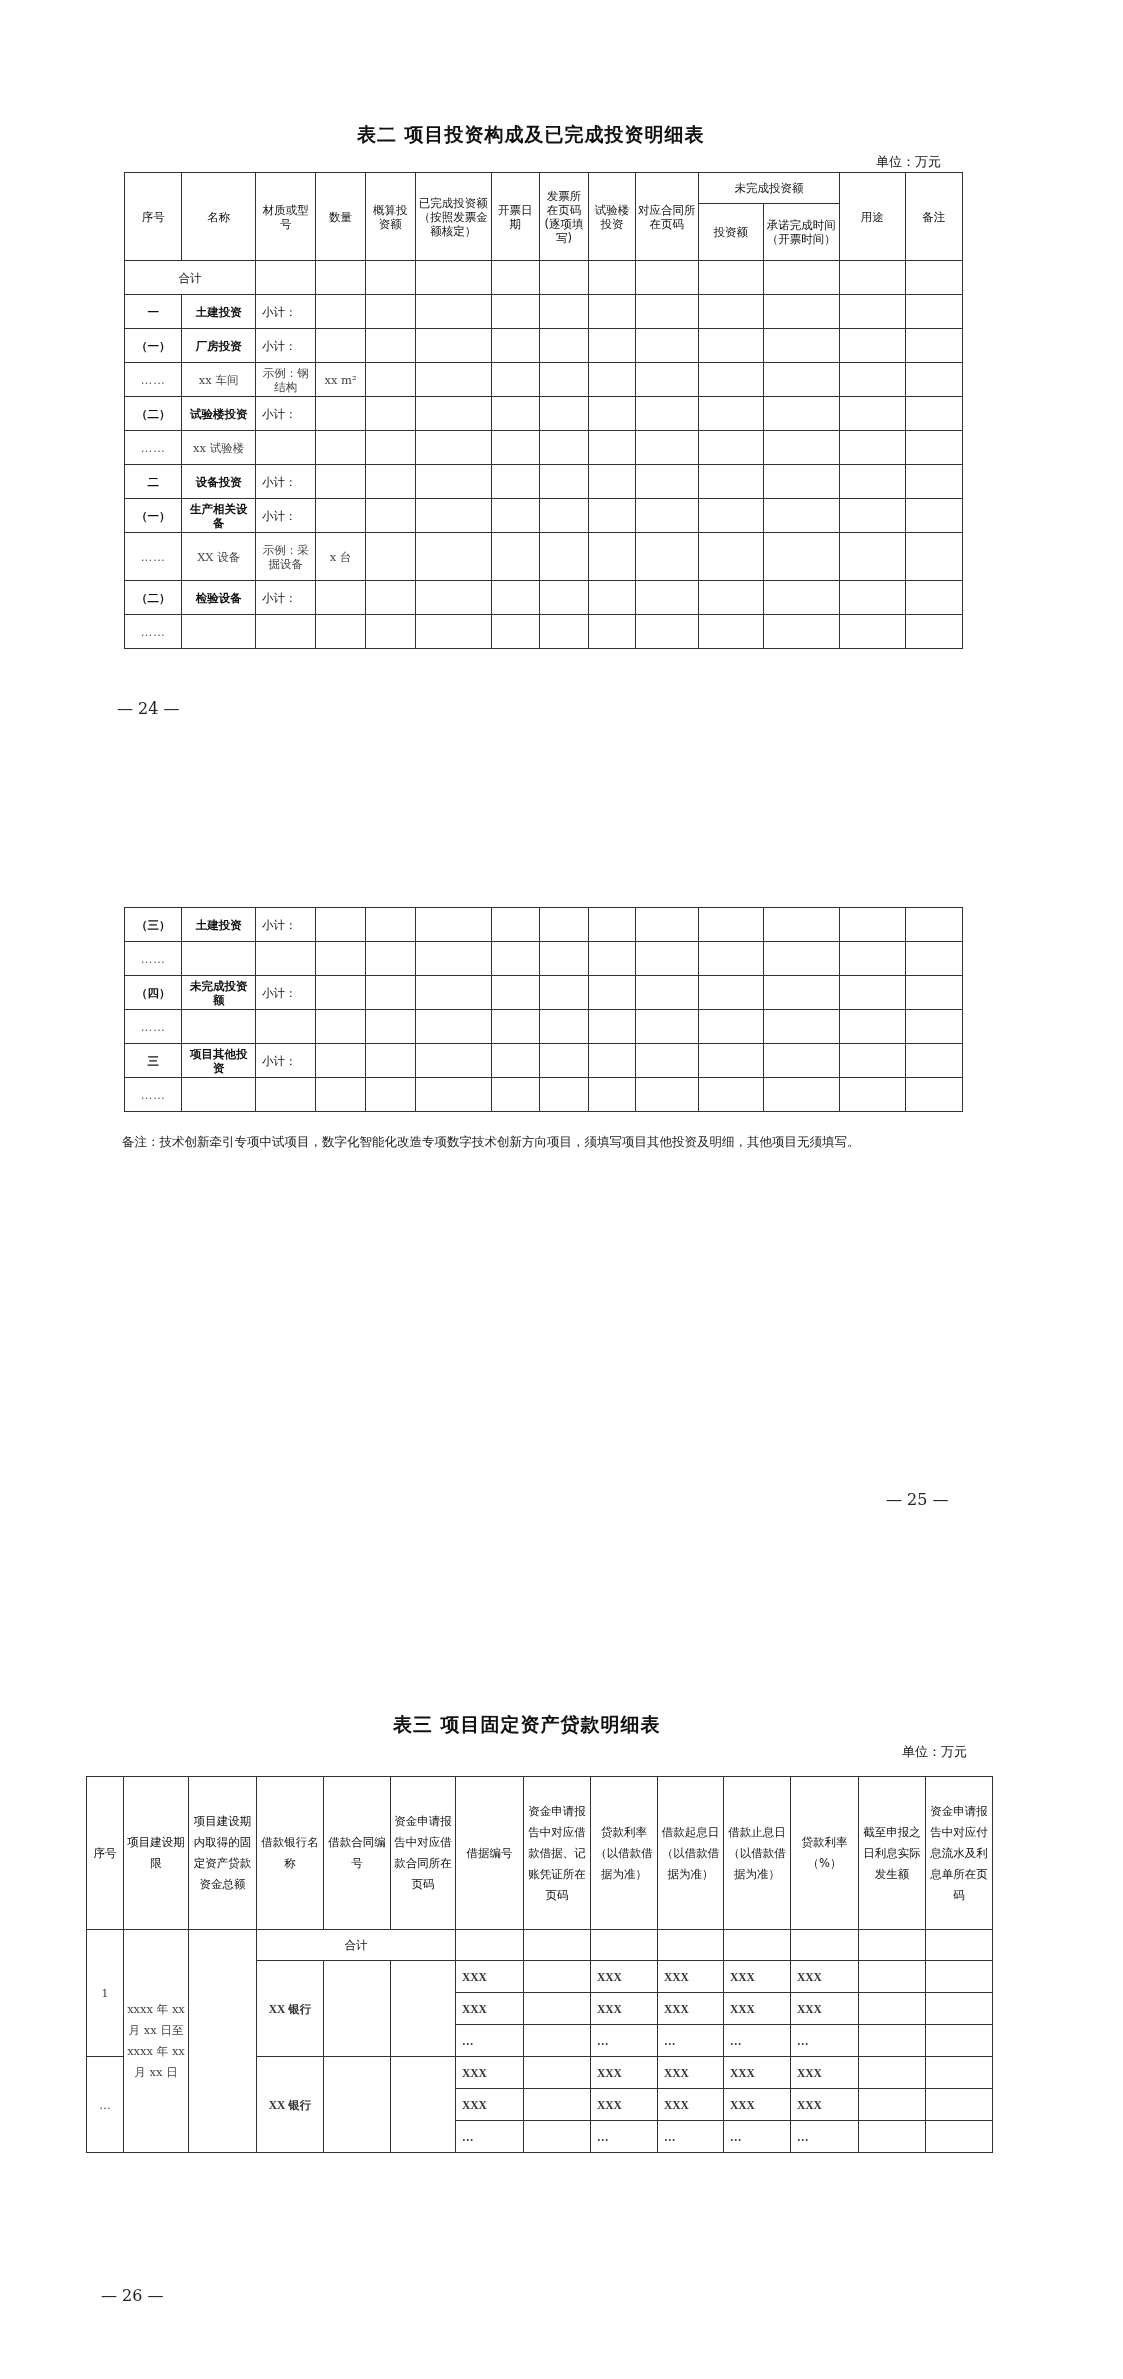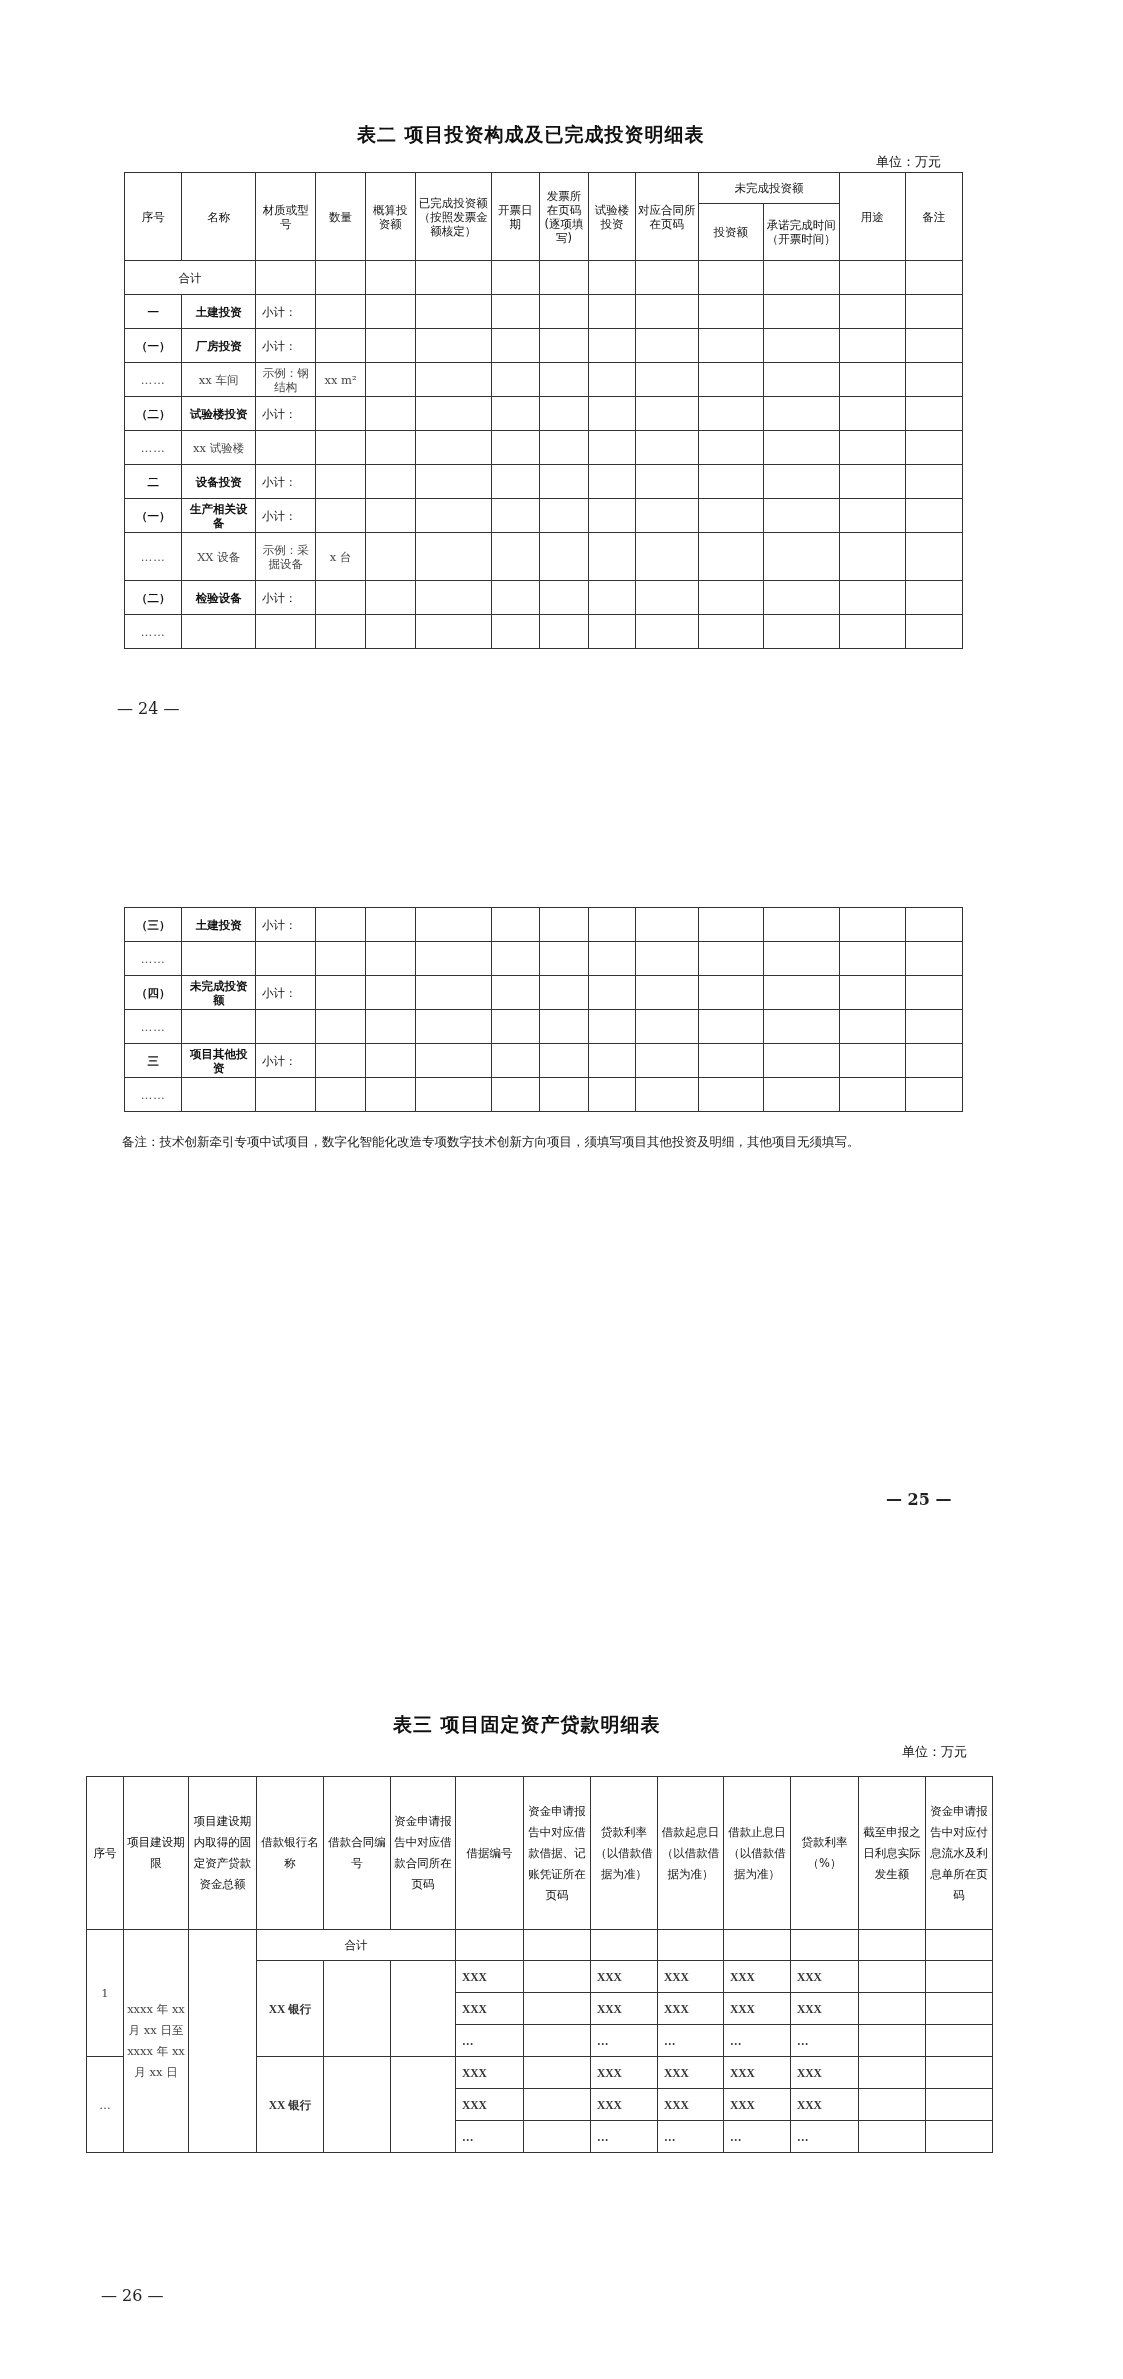--- a/index.html
+++ b/index.html
@@ -364,7 +364,7 @@
 </table>
 
 <div class="abs note" style="left:122px; top:1134px;text-align:right;">备注：技术创新牵引专项中试项目，数字化智能化改造专项数字技术创新方向项目，须填写项目其他投资及明细，其他项目无须填写。</div>
-<div class="abs pagenum" style="left:886px; top:1490px;font-weight:bold;">— 25 —</div>
+<div class="abs pagenum" style="left:886px; top:1490px;">— 25 —</div>
 
 <div class="abs title" style="left:393px; top:1712px;">表三  项目固定资产贷款明细表</div>
 <div class="abs unit" style="left:902px; top:1743px;">单位：万元</div>

